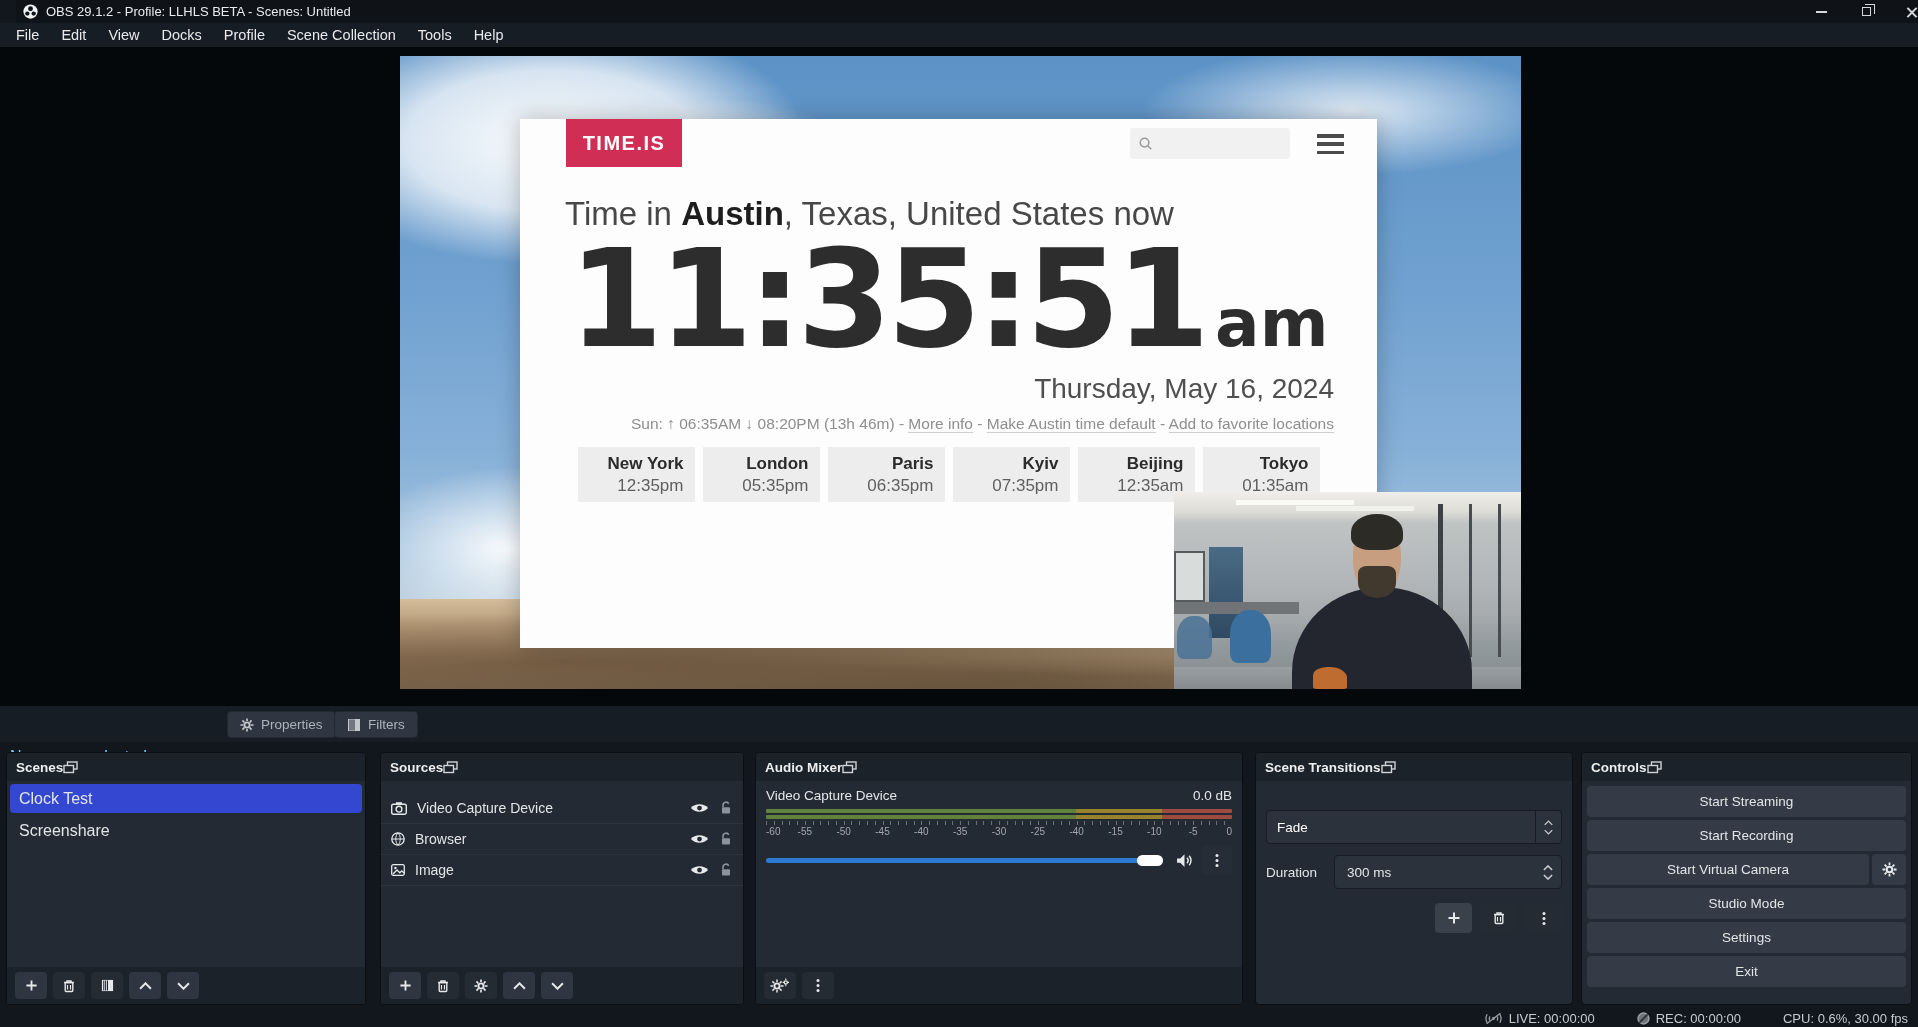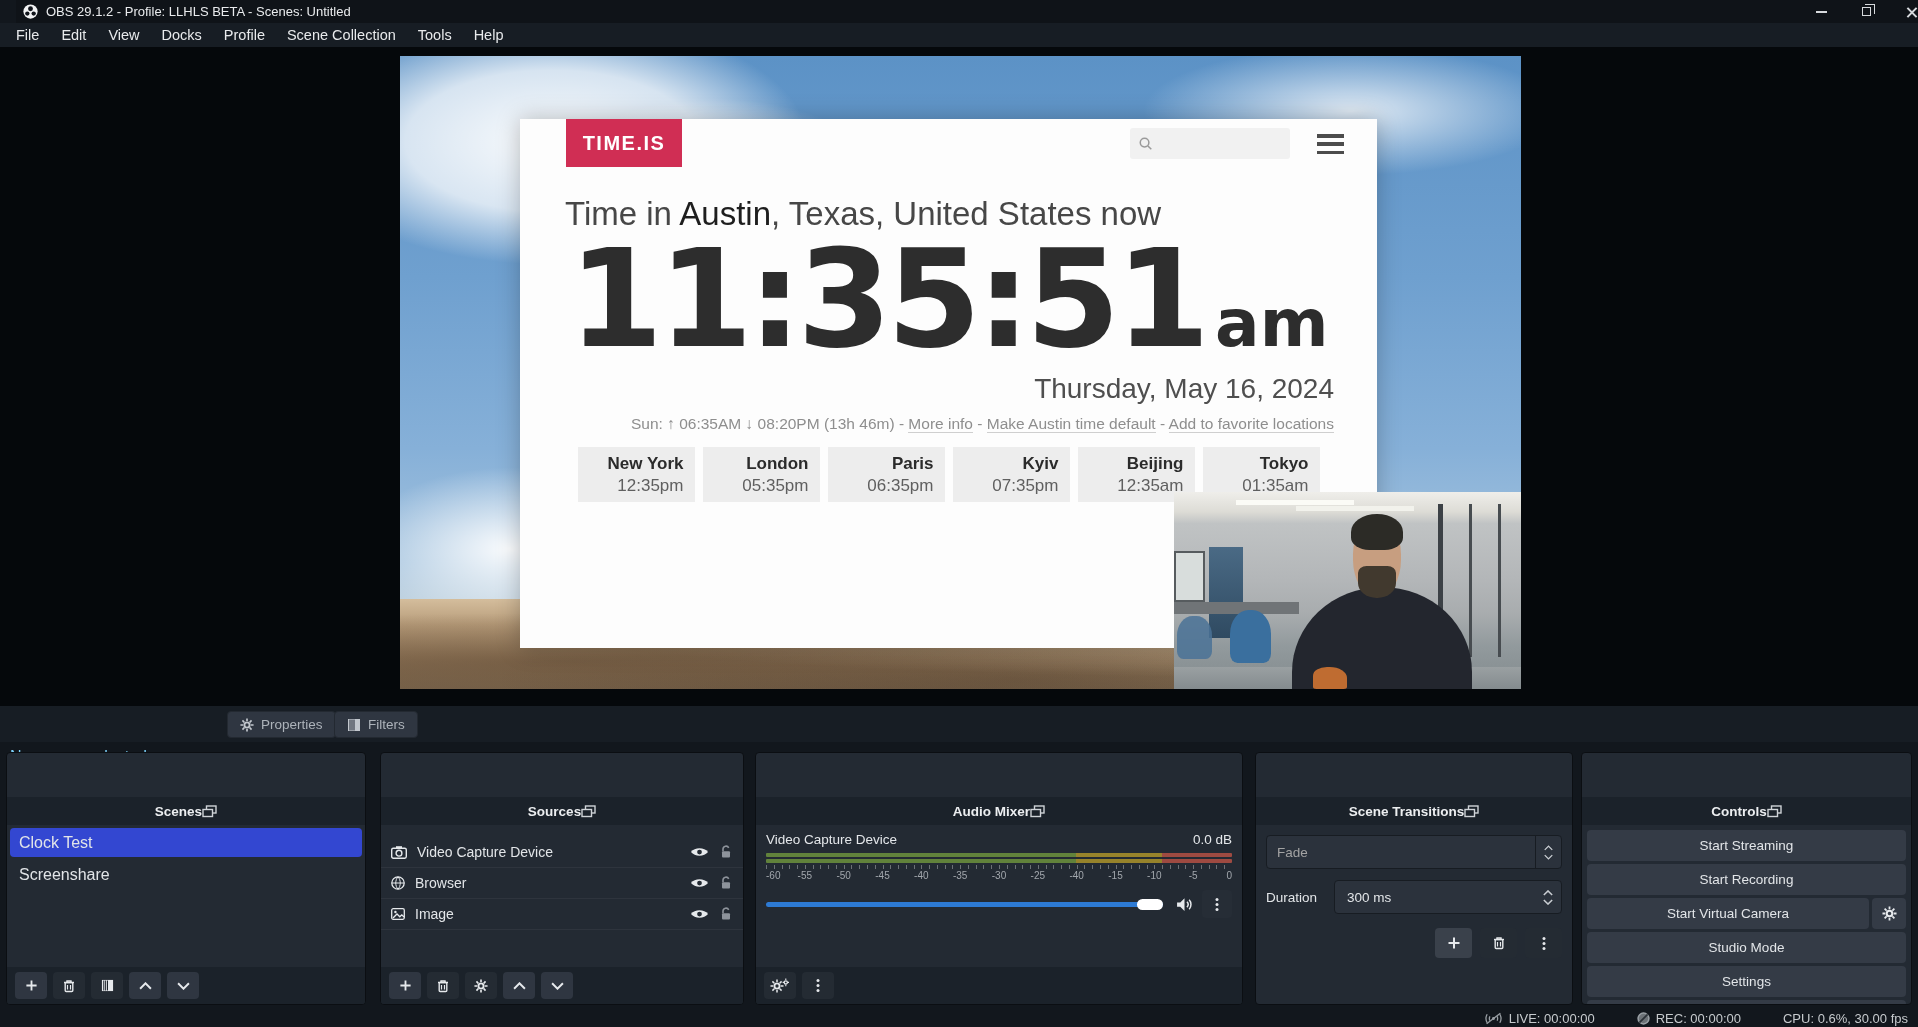--- a/index.html
+++ b/index.html
@@ -64,7 +64,7 @@
     display:flex; flex-direction:column; justify-content:space-between; }
   .ti-burger div{ height:3.5px; background:#4c4c4c; }
   .ti-h1{ position:absolute; left:45px; top:76px; font-size:33px; color:#474747; white-space:nowrap; }
-  .ti-h1 b{ color:#1e1e1e; font-weight:normal; }
+  .ti-h1 b{ color:#1e1e1e; font-weight:bold; }
   .ti-clock{ position:absolute; left:0; top:112px; width:100%; text-align:center; white-space:nowrap;
     font-family:"DejaVu Sans", sans-serif; color:#2d2d2d; }
   .ti-digits{ font-size:136px; font-weight:bold; letter-spacing:-5px; line-height:1; }

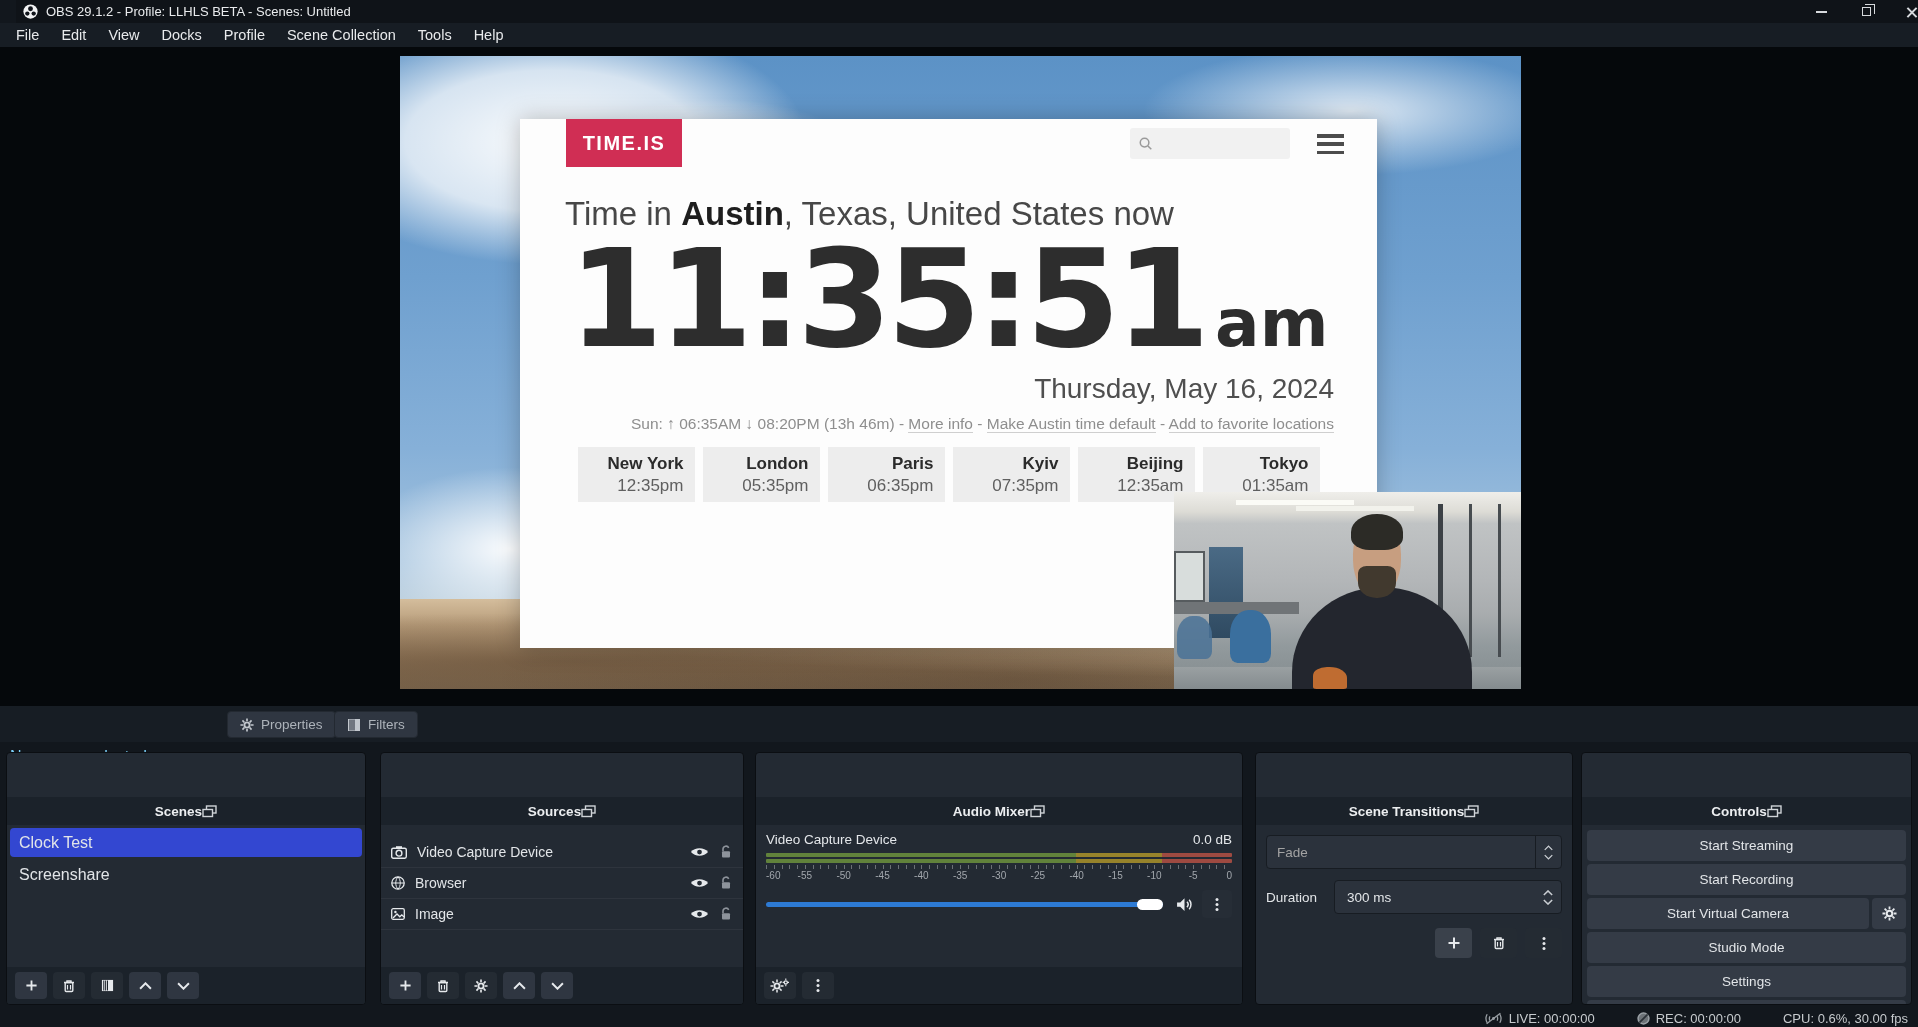--- a/index.html
+++ b/index.html
@@ -114,7 +114,7 @@
   .p-scenes{ left:6px; width:360px; } .p-sources{ left:380px; width:364px;gap:12px; }
   .p-mixer{ left:755px; width:488px; } .p-trans{ left:1255px; width:318px; } .p-controls{ left:1581px; width:331px; }
   .panel-header{ height:28px; flex:none; background:var(--panel_header); display:flex; align-items:center;
-    justify-content:center; padding:0 9px;margin-top:44px; }
+    justify-content:flex-start; padding:0 9px; }
   .panel-title{ font-size:13.5px; font-weight:bold; color:#eceef0; }
   .panel-body{ flex:1; position:relative; }
   .panel-toolbar{ height:37px; flex:none; background:var(--panel_header); display:flex; align-items:center;

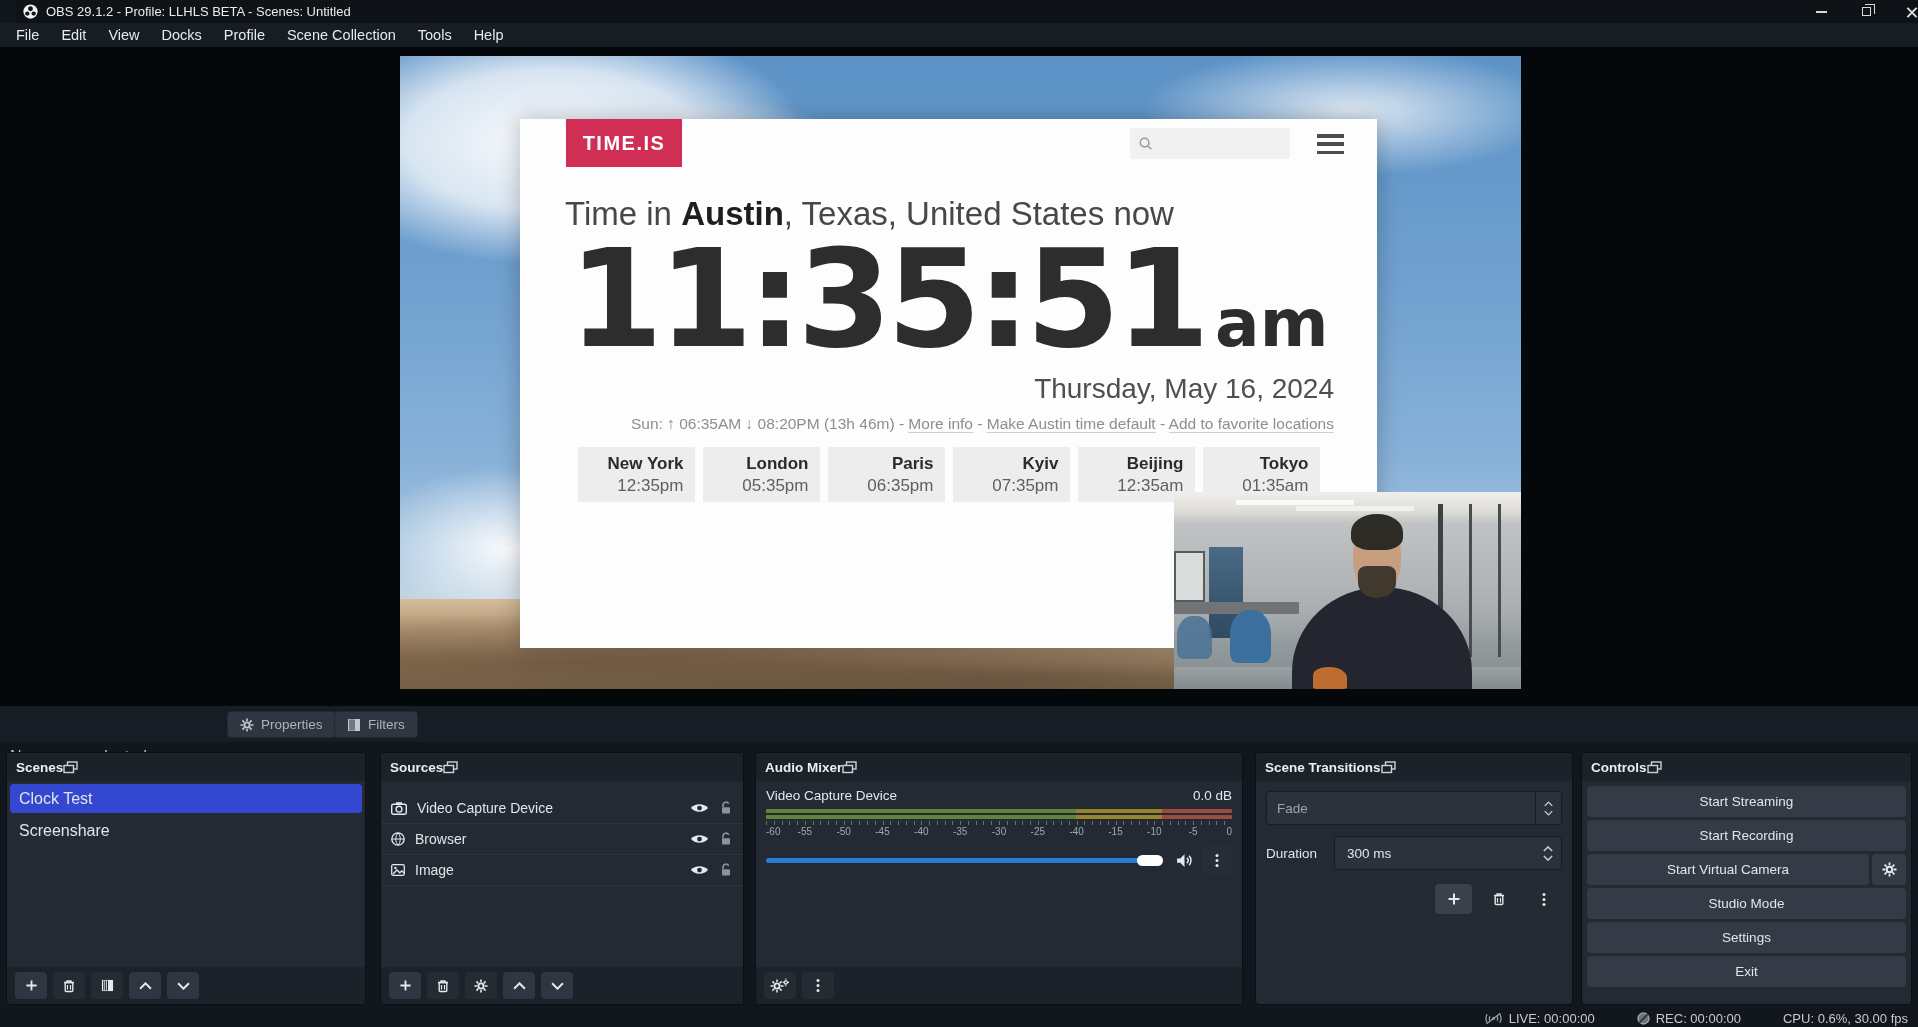--- a/index.html
+++ b/index.html
@@ -150,7 +150,7 @@
   
   .tr-wrap{ padding:10px 10px 0 10px; }
   .tr-select{ height:34px; background:#2b323c; border:1px solid #171c22; border-radius:4px;
-    display:flex; align-items:center; font-size:13.5px; color:#a3a3a3; }
+    display:flex; align-items:center; font-size:13.5px; color:#ffffff;margin-top:19px; }
   .tr-select .grow{ flex:1; padding-left:10px; }
   .tr-spin-seg{ width:26px; height:100%; border-left:1px solid #171c22; display:flex; flex-direction:column;
     align-items:center; justify-content:center; gap:3px; }

